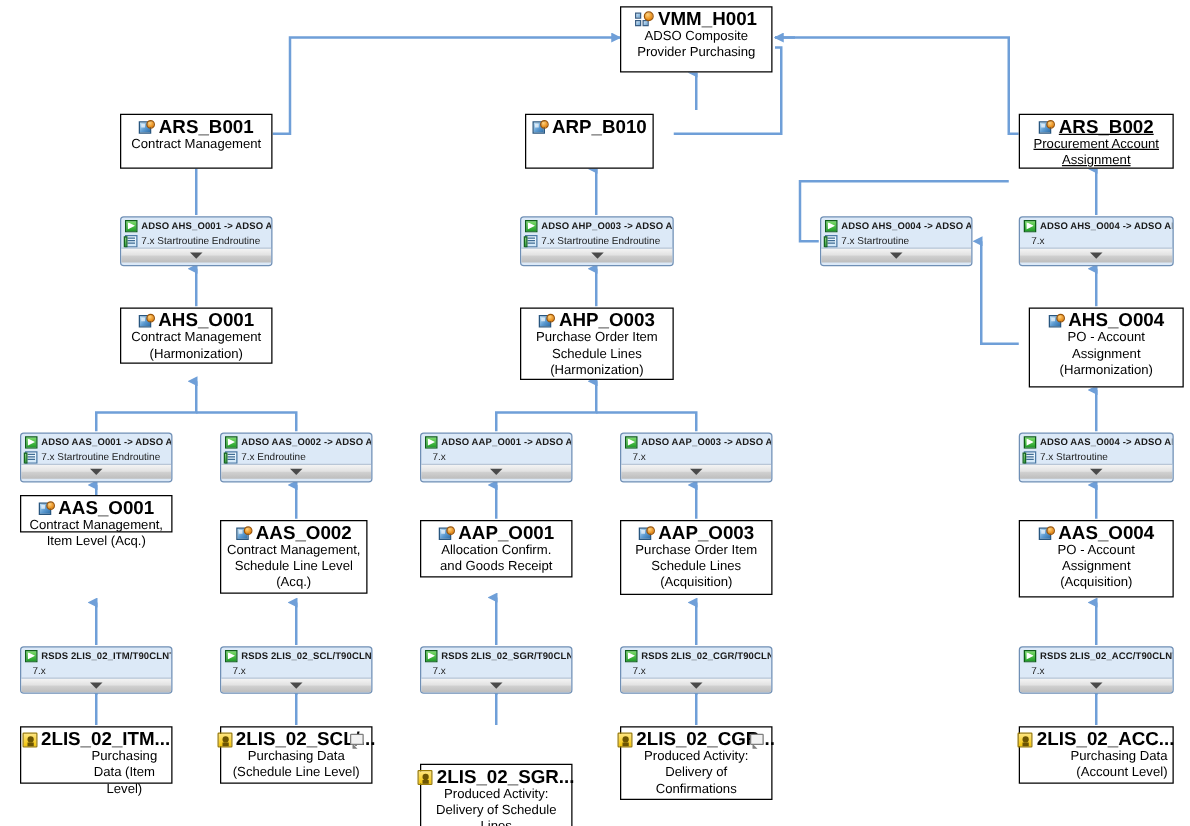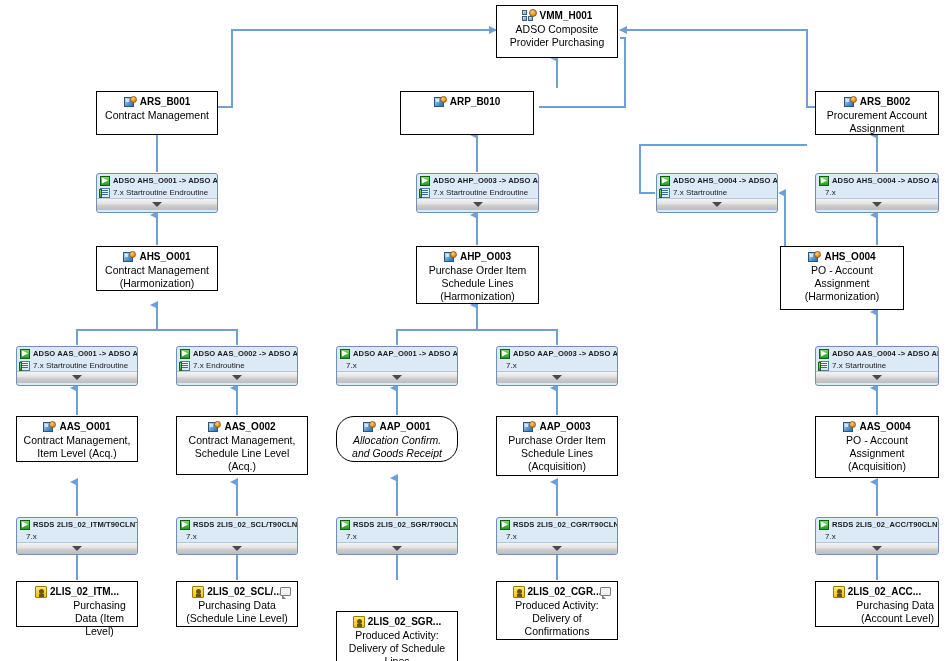--- a/index.html
+++ b/index.html
@@ -42,7 +42,7 @@
   }
   .obj .title {
     font-weight: bold;
-    font-size: 10px;
+    font-size: 15px;
     white-space: nowrap;
     display: flex;
     align-items: center;

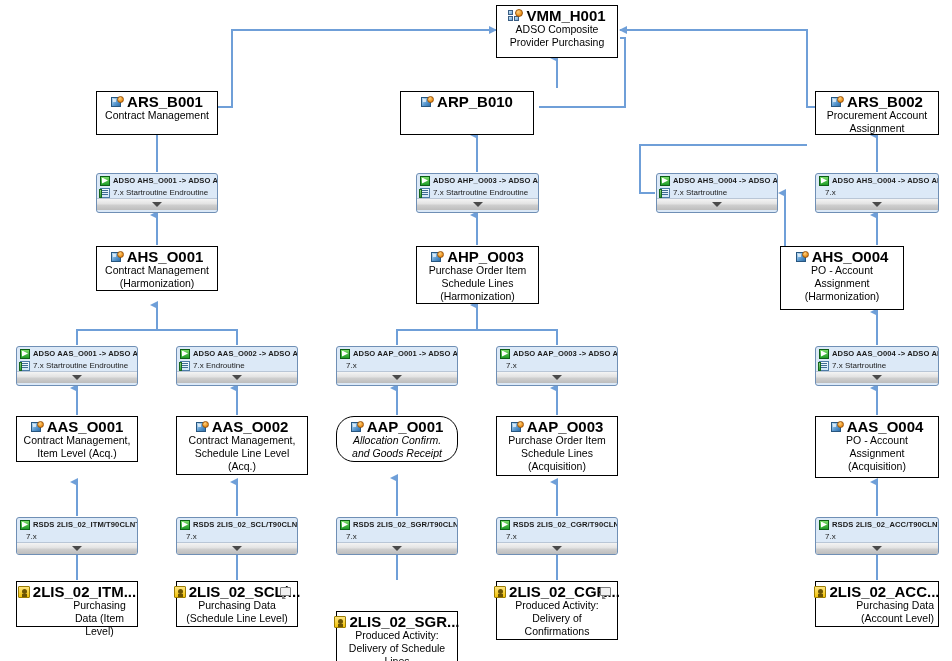--- a/index.html
+++ b/index.html
@@ -298,7 +298,7 @@
     <div class="desc" style="white-space:pre-line;">Contract Management</div>
   </div>
 
-  <div class="obj" style="left:400px; top:91px; width:134px; height:44px;">
+  <div class="obj" style="left:420px; top:91px; width:103px; height:44px;">
     <div class="title">
       <span class="ico ico-cube">
         <span class="cb"></span>

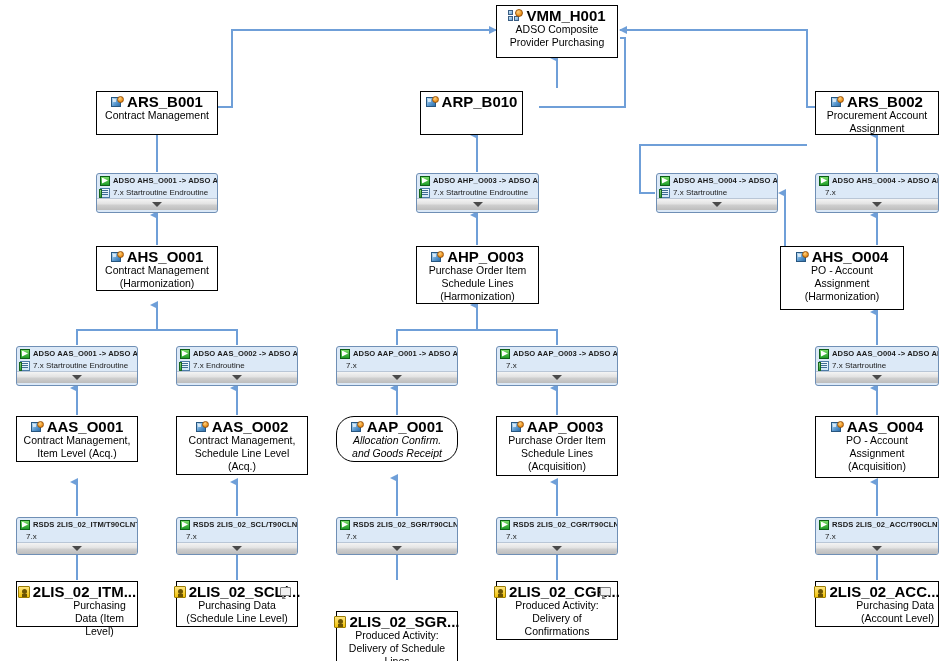--- a/index.html
+++ b/index.html
@@ -308,7 +308,7 @@
     </div>
   </div>
 
-  <div class="obj" style="left:815px; top:91px; width:124px; height:44px;">
+  <div class="obj" style="left:815px; top:91px; width:124px; height:44px;text-decoration:underline;">
     <div class="title">
       <span class="ico ico-cube">
         <span class="cb"></span>

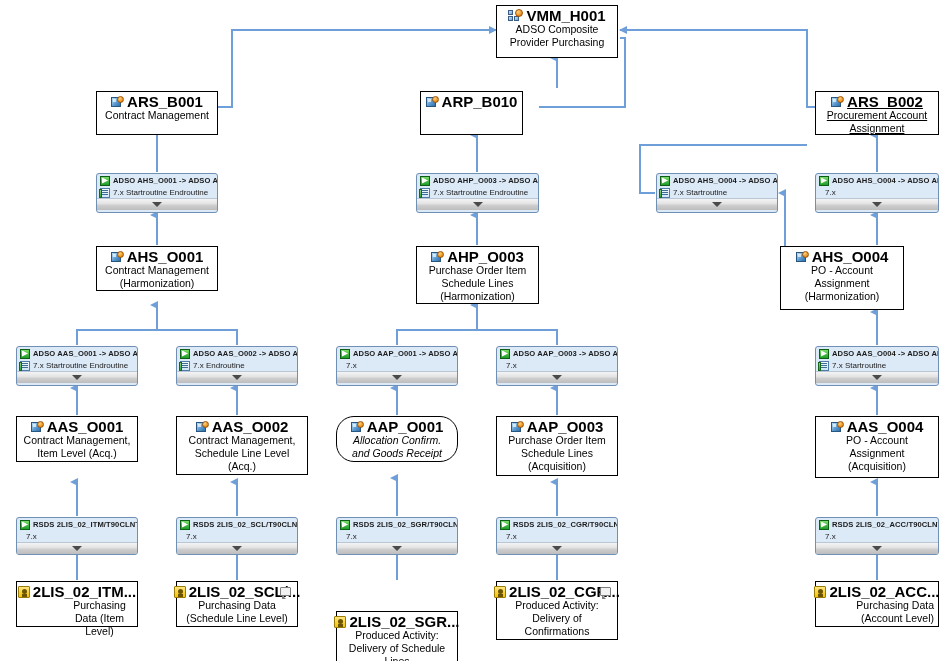--- a/index.html
+++ b/index.html
@@ -400,7 +400,7 @@
 (Harmonization)</div>
   </div>
 
-  <div class="obj" style="left:780px; top:246px; width:124px; height:64px;">
+  <div class="obj" style="left:823px; top:246px; width:124px; height:64px;">
     <div class="title">
       <span class="ico ico-cube">
         <span class="cb"></span>

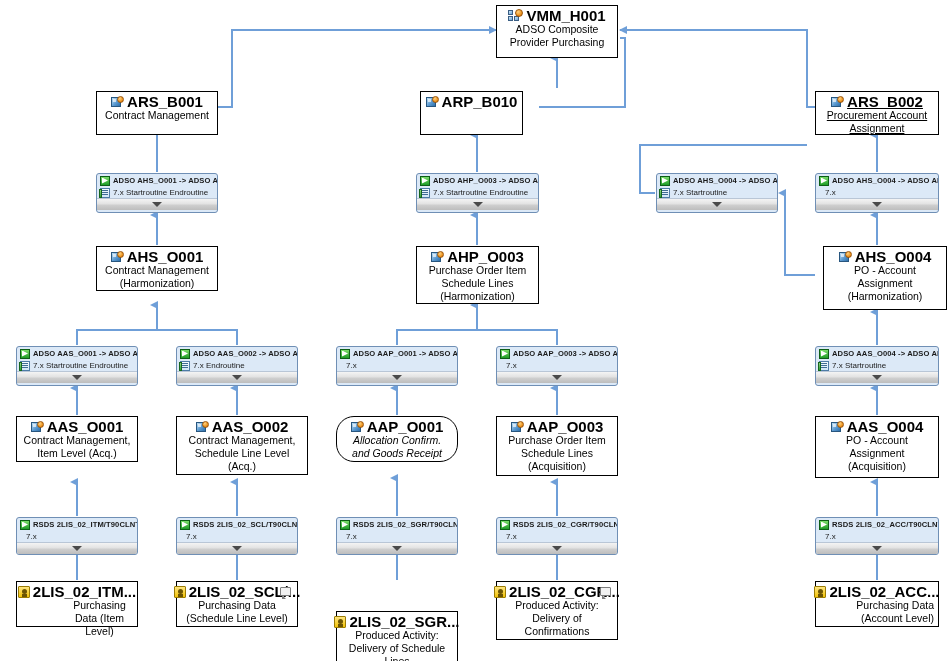--- a/index.html
+++ b/index.html
@@ -481,7 +481,7 @@
       </div>
   </div>
 
-  <div class="obj" style="left:16px; top:416px; width:122px; height:46px;">
+  <div class="obj" style="left:16px; top:396px; width:122px; height:30px;">
     <div class="title">
       <span class="ico ico-cube">
         <span class="cb"></span>

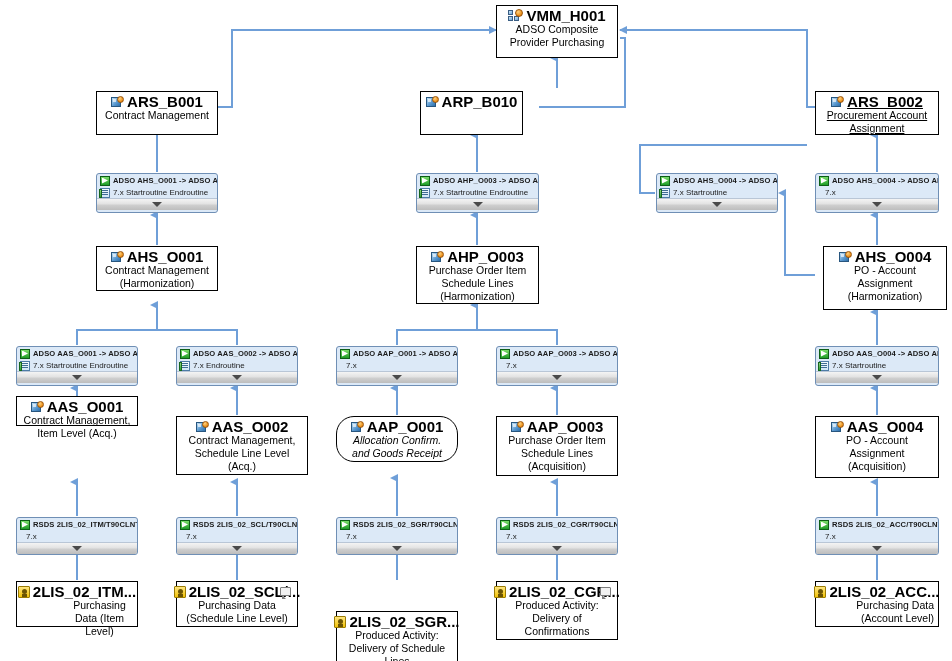--- a/index.html
+++ b/index.html
@@ -493,7 +493,7 @@
 Item Level (Acq.)</div>
   </div>
 
-  <div class="obj" style="left:176px; top:416px; width:132px; height:59px;">
+  <div class="obj" style="left:176px; top:416px; width:118px; height:59px;">
     <div class="title">
       <span class="ico ico-cube">
         <span class="cb"></span>

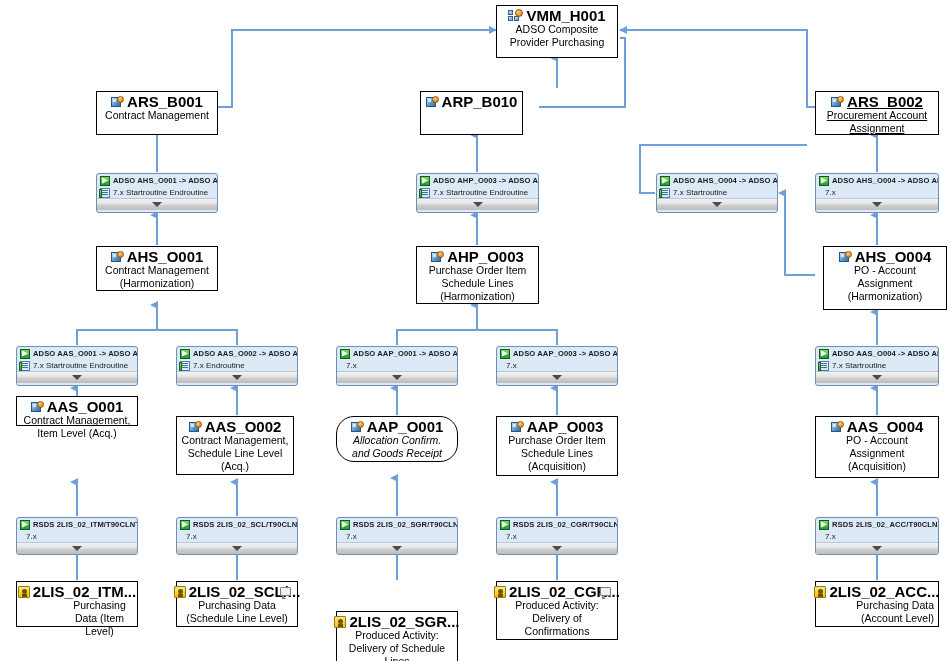--- a/index.html
+++ b/index.html
@@ -506,7 +506,7 @@
 (Acq.)</div>
   </div>
 
-  <div class="obj" style="left:336px; top:416px; width:122px; height:46px;border-radius:18px;">
+  <div class="obj" style="left:336px; top:416px; width:122px; height:46px;">
     <div class="title">
       <span class="ico ico-cube">
         <span class="cb"></span>

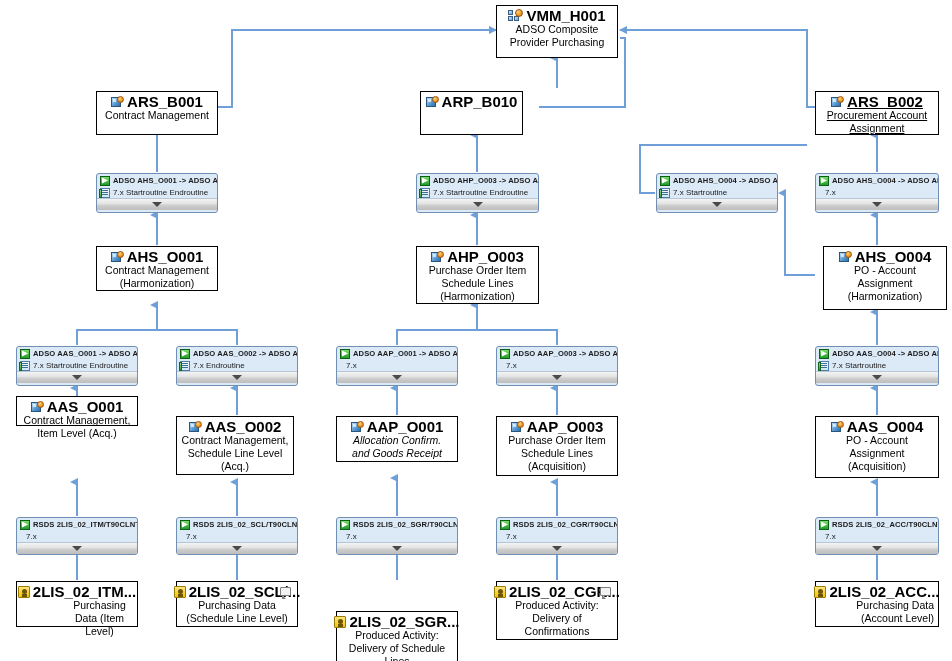--- a/index.html
+++ b/index.html
@@ -514,7 +514,7 @@
       </span>
       <span>AAP_O001</span>
     </div>
-    <div class="desc" style="white-space:pre-line;font-style:italic;">Allocation Confirm.
+    <div class="desc" style="white-space:pre-line;">Allocation Confirm.
 and Goods Receipt</div>
   </div>
 

